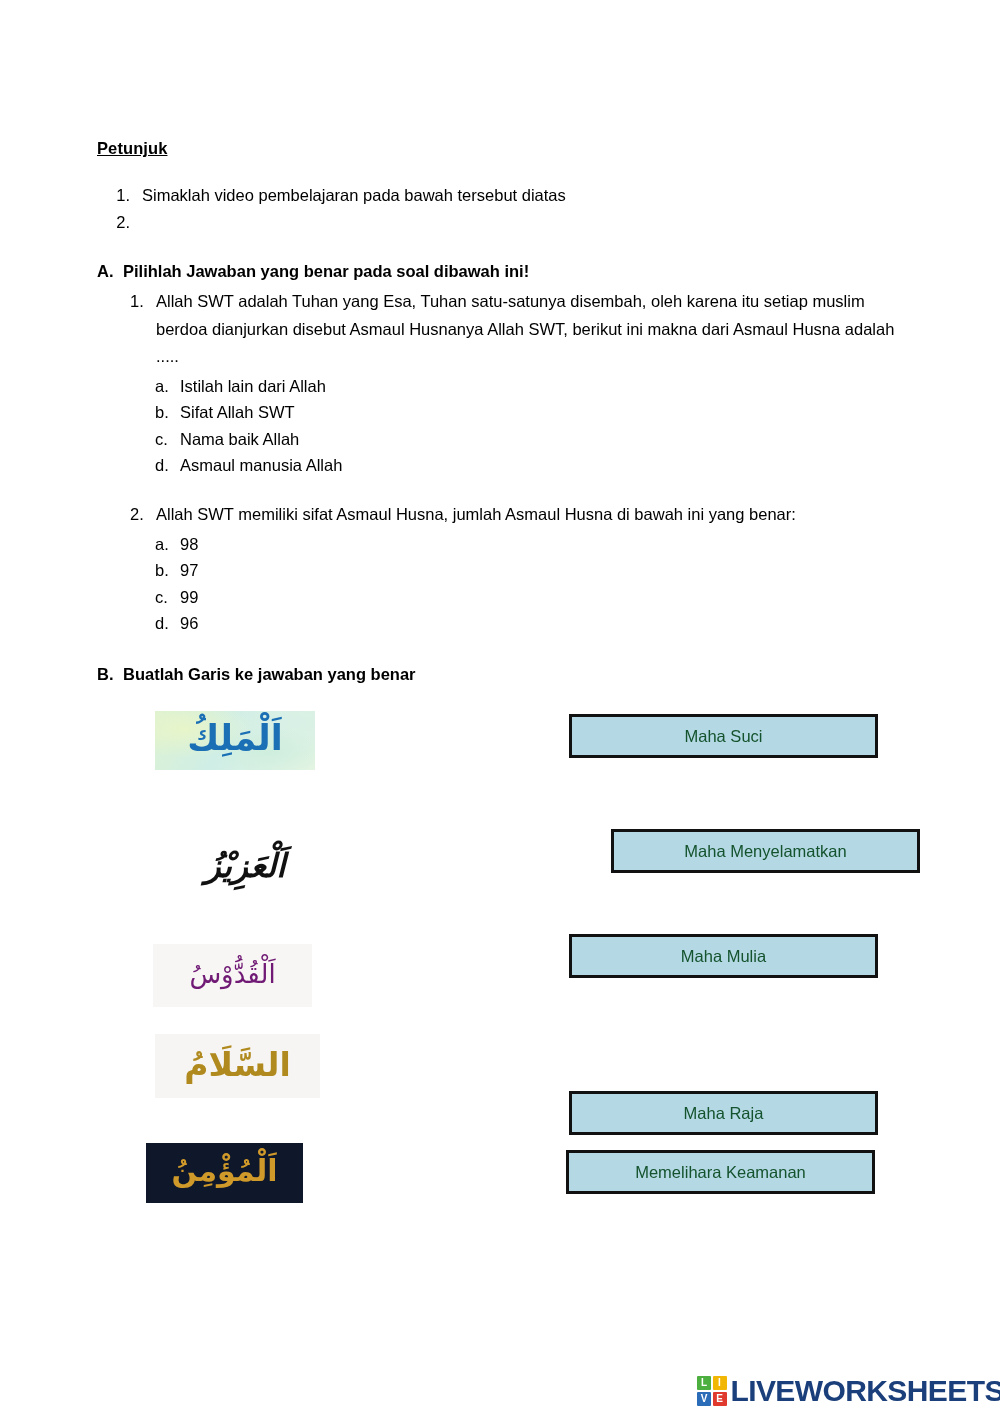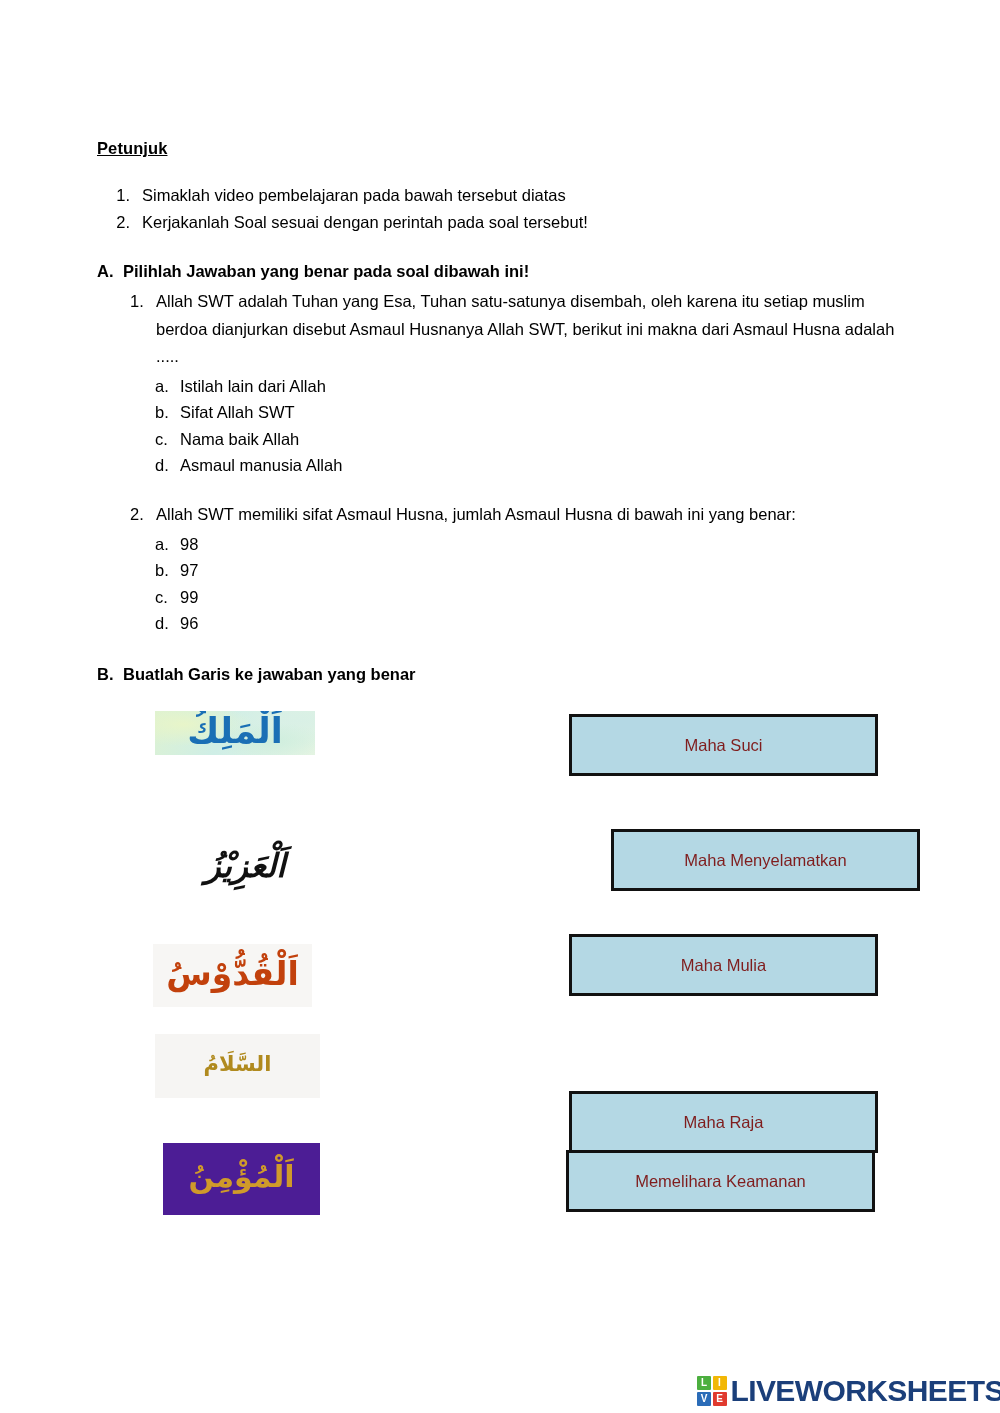--- a/index.html
+++ b/index.html
@@ -230,7 +230,6 @@
     </div>
     <div class="instr-row">
       <span class="instr-num">2.</span>
-      <span>Kerjakanlah Soal sesuai dengan perintah pada soal tersebut!</span>
     </div>
   </div>
 

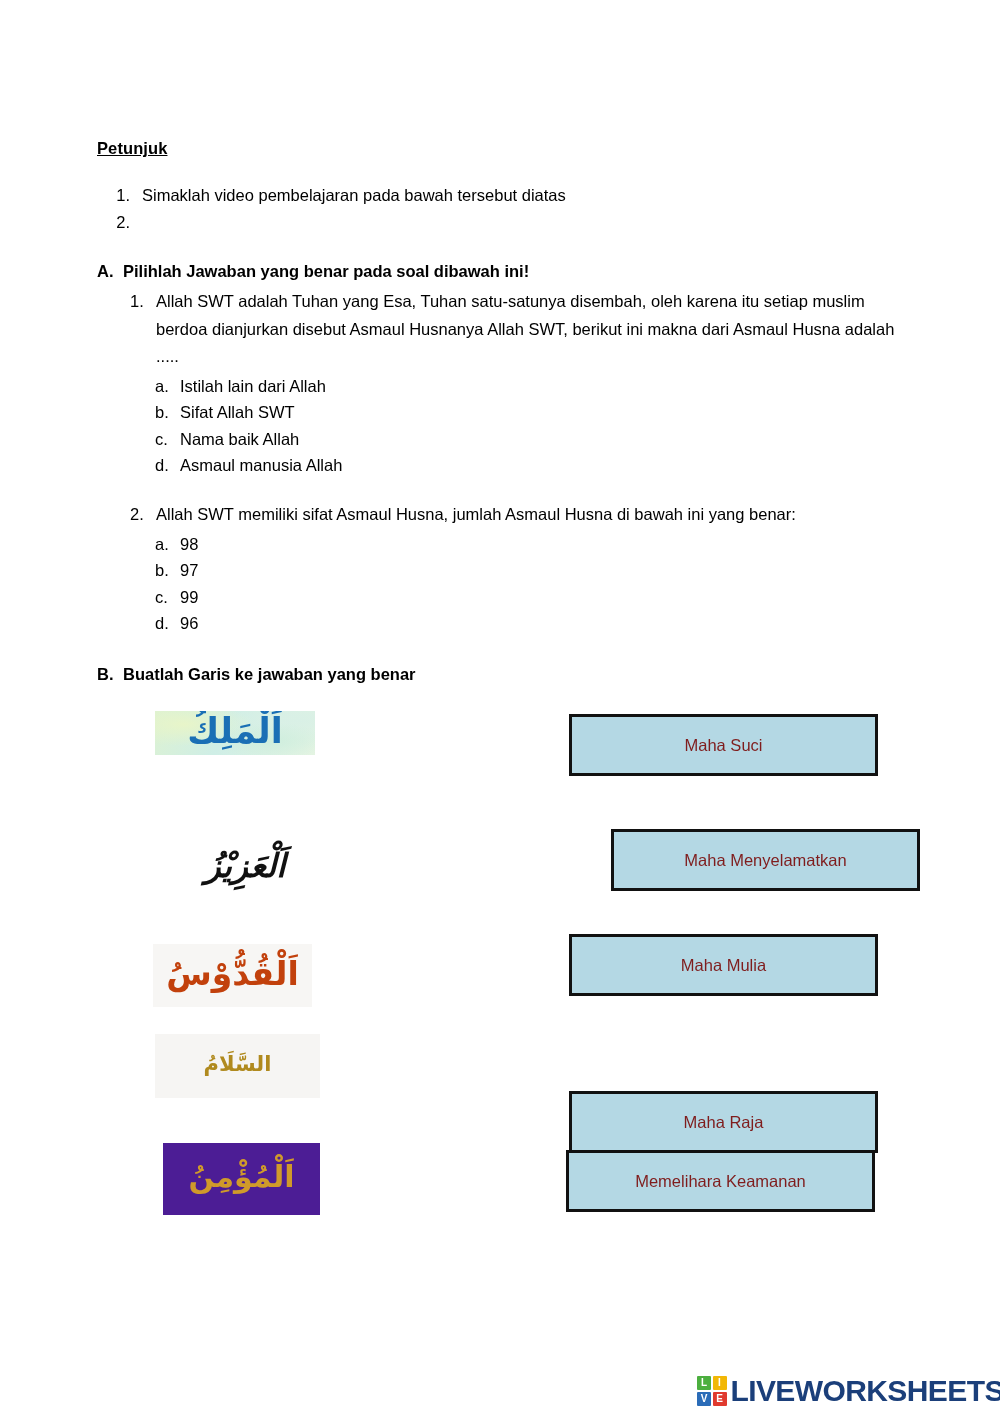--- a/index.html
+++ b/index.html
@@ -121,7 +121,7 @@
 
   
   #arabic-1 {
-    left: 155px; top: 711px; width: 160px; height: 44px;
+    left: 155px; top: 711px; width: 160px; height: 59px;
     background:
       radial-gradient(ellipse 70% 80% at 18% 30%, #e8f5c9 0%, rgba(232,245,201,0) 62%),
       radial-gradient(ellipse 60% 70% at 72% 68%, #cfeedd 0%, rgba(207,238,221,0) 60%),

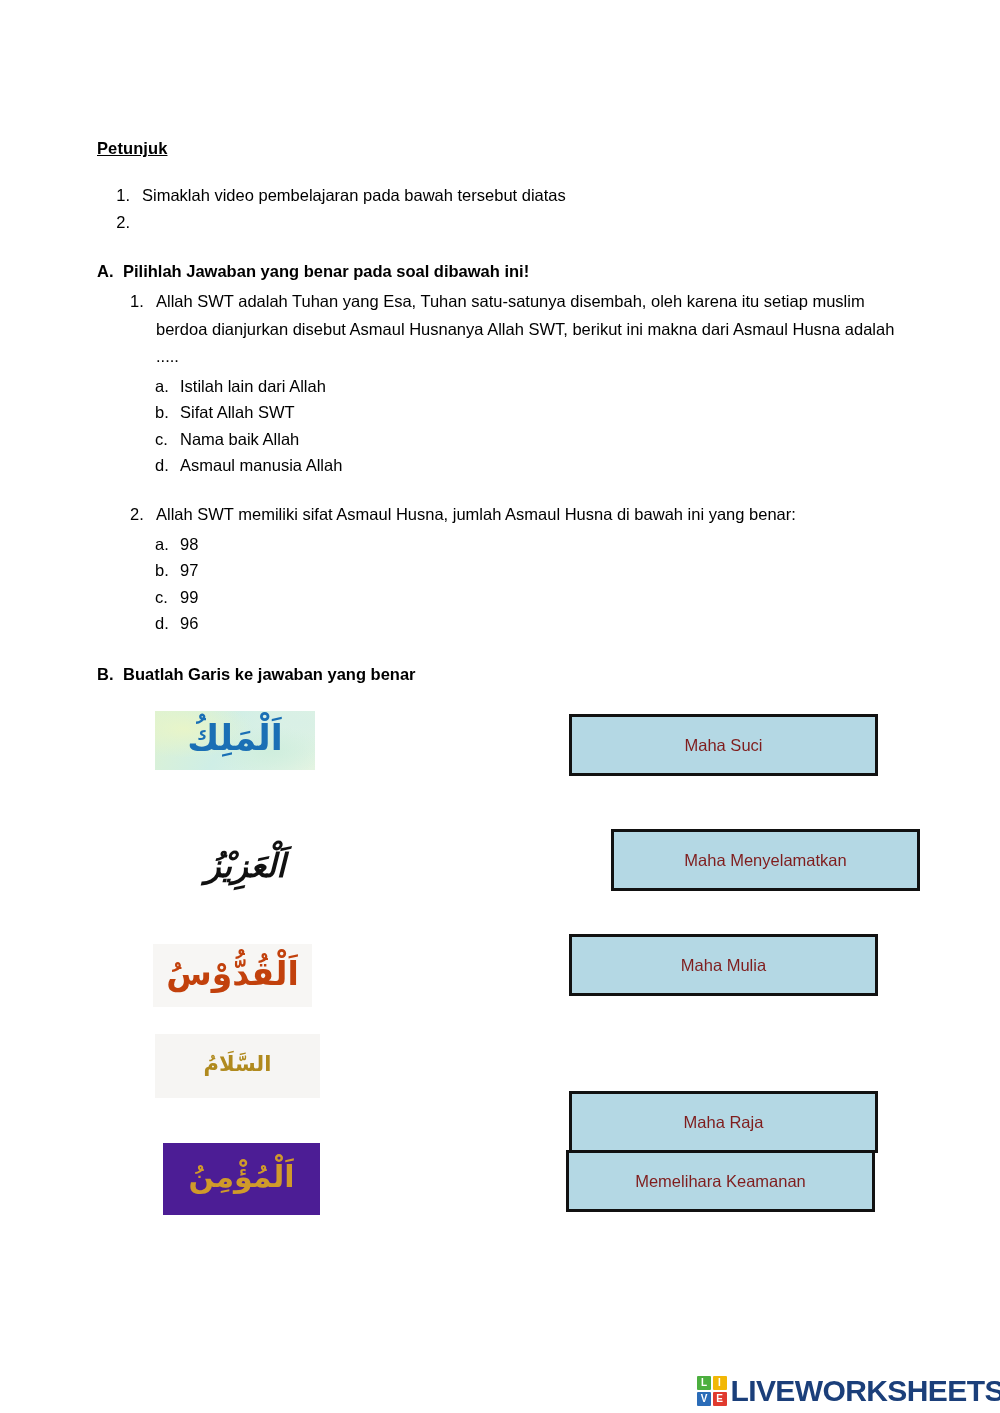--- a/index.html
+++ b/index.html
@@ -162,7 +162,7 @@
     position: absolute;
     left: 569px;
     width: 309px;
-    height: 62px;
+    height: 44px;
     box-sizing: border-box;
     border: 3px solid #111111;
     background: #b4d8e4;
@@ -170,7 +170,7 @@
     align-items: center;
     justify-content: center;
     font-size: 16.5px;
-    color: #7f1d1d;
+    color: #14532d;
   }
   #ans-0 { top: 714px; }
   #ans-1 { top: 829px; margin-left: 42px; }

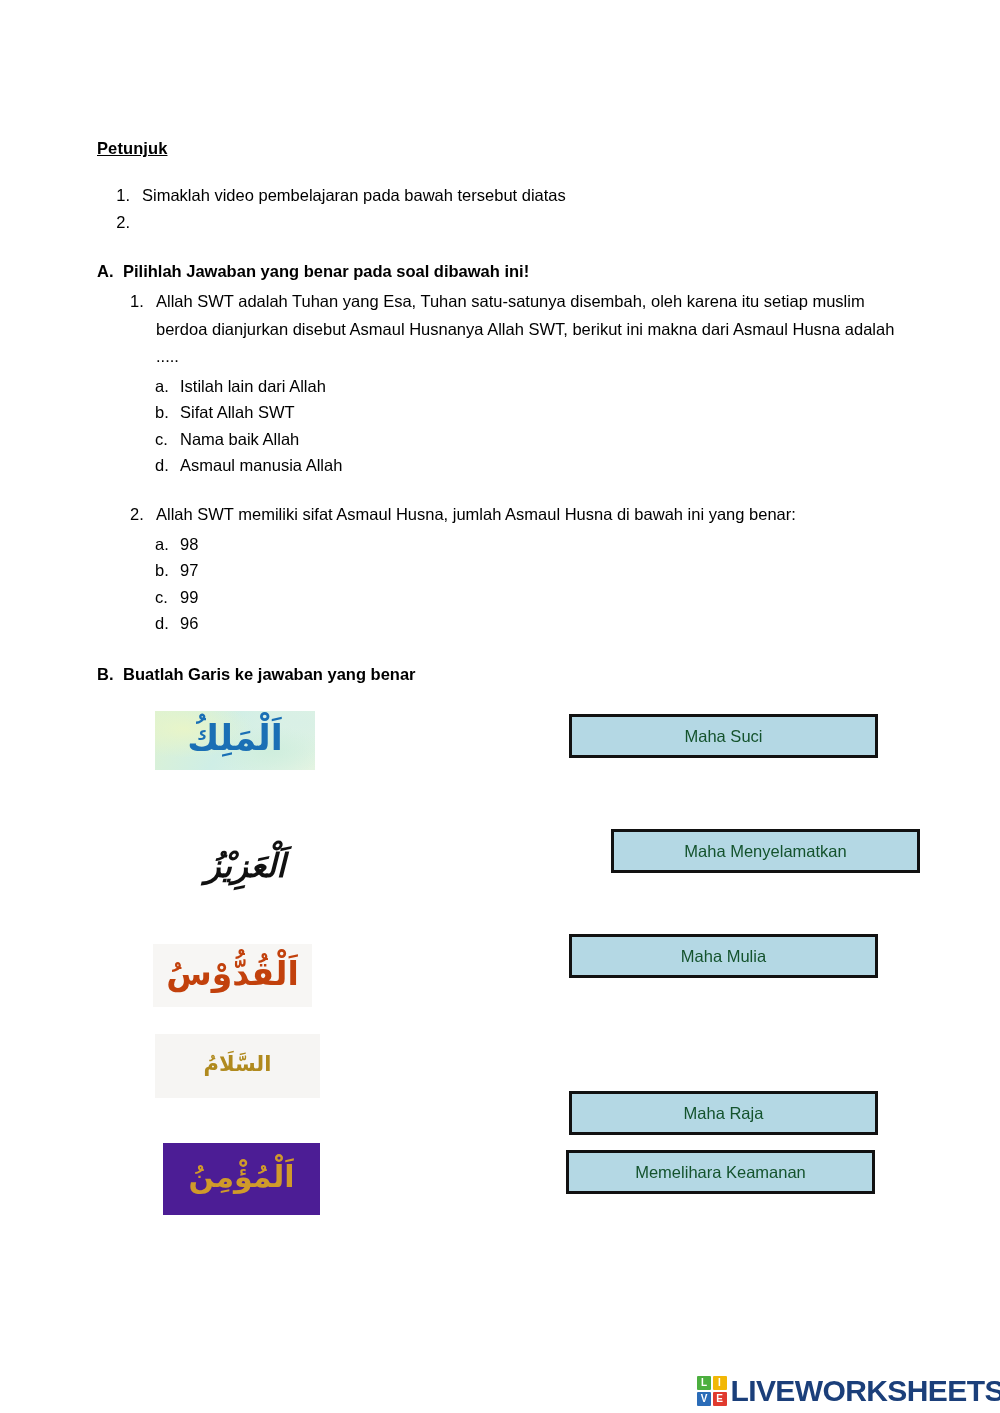--- a/index.html
+++ b/index.html
@@ -142,7 +142,7 @@
     left: 153px; top: 944px; width: 159px; height: 63px;
     background: #f7f6f4;
   }
-  #arabic-3 .glyph { color: #c2410c; font-size: 33px; font-weight: bold; }
+  #arabic-3 .glyph { color: #701a75; font-size: 26px; font-weight: normal; }
 
   
   #arabic-4 {

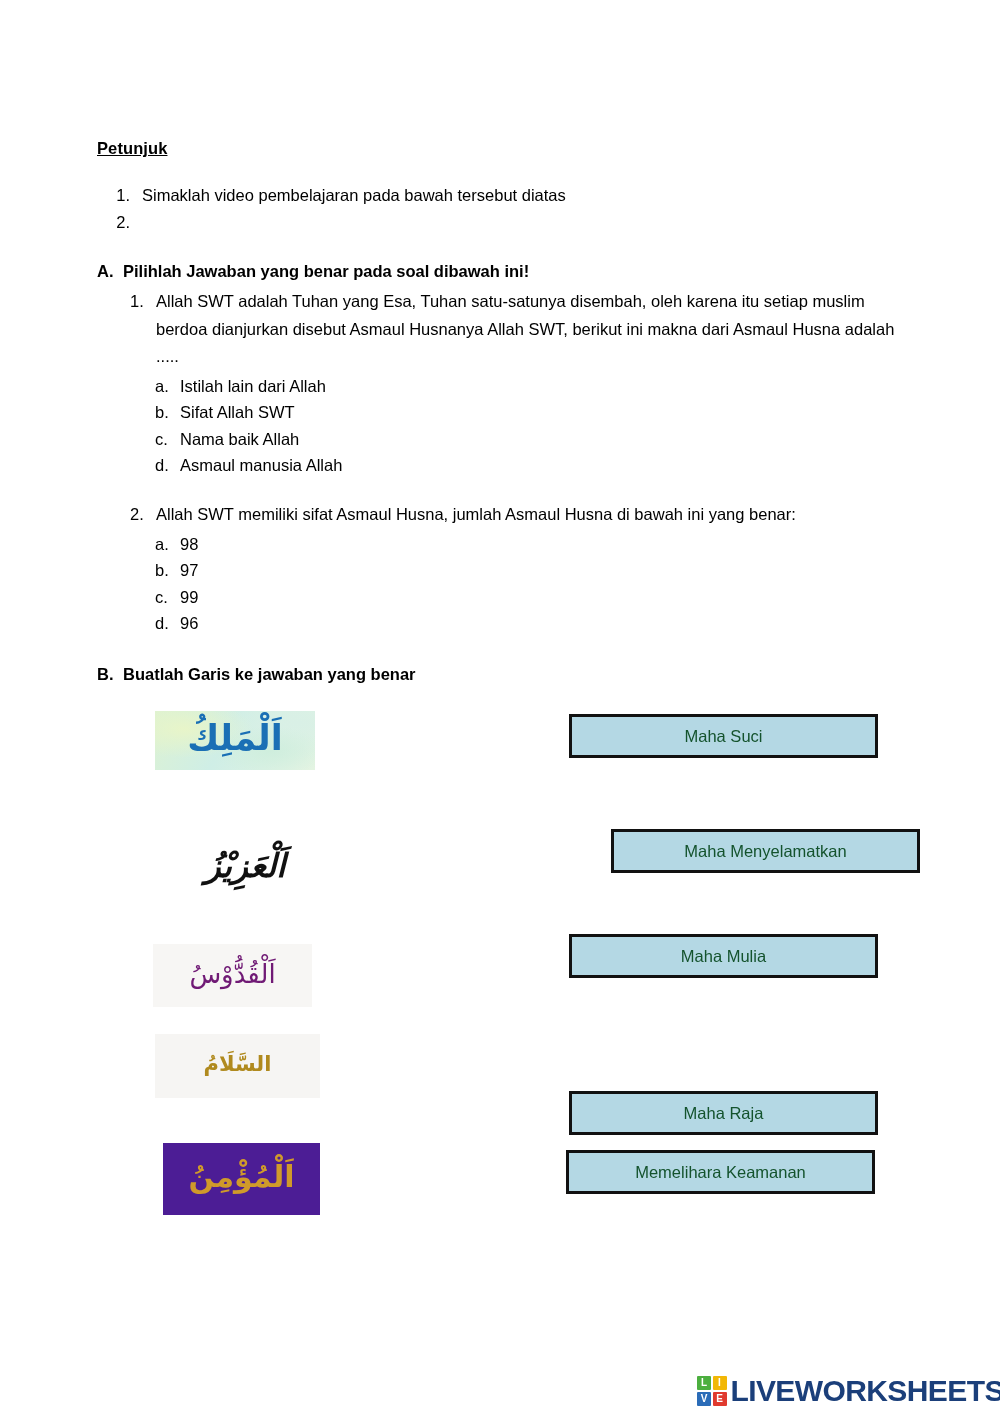--- a/index.html
+++ b/index.html
@@ -149,7 +149,7 @@
     left: 155px; top: 1034px; width: 165px; height: 64px;
     background: #f6f5f3;
   }
-  #arabic-4 .glyph { color: #b08a1e; font-size: 21px; font-weight: bold; }
+  #arabic-4 .glyph { color: #b08a1e; font-size: 33px; font-weight: bold; }
 
   
   #arabic-5 {

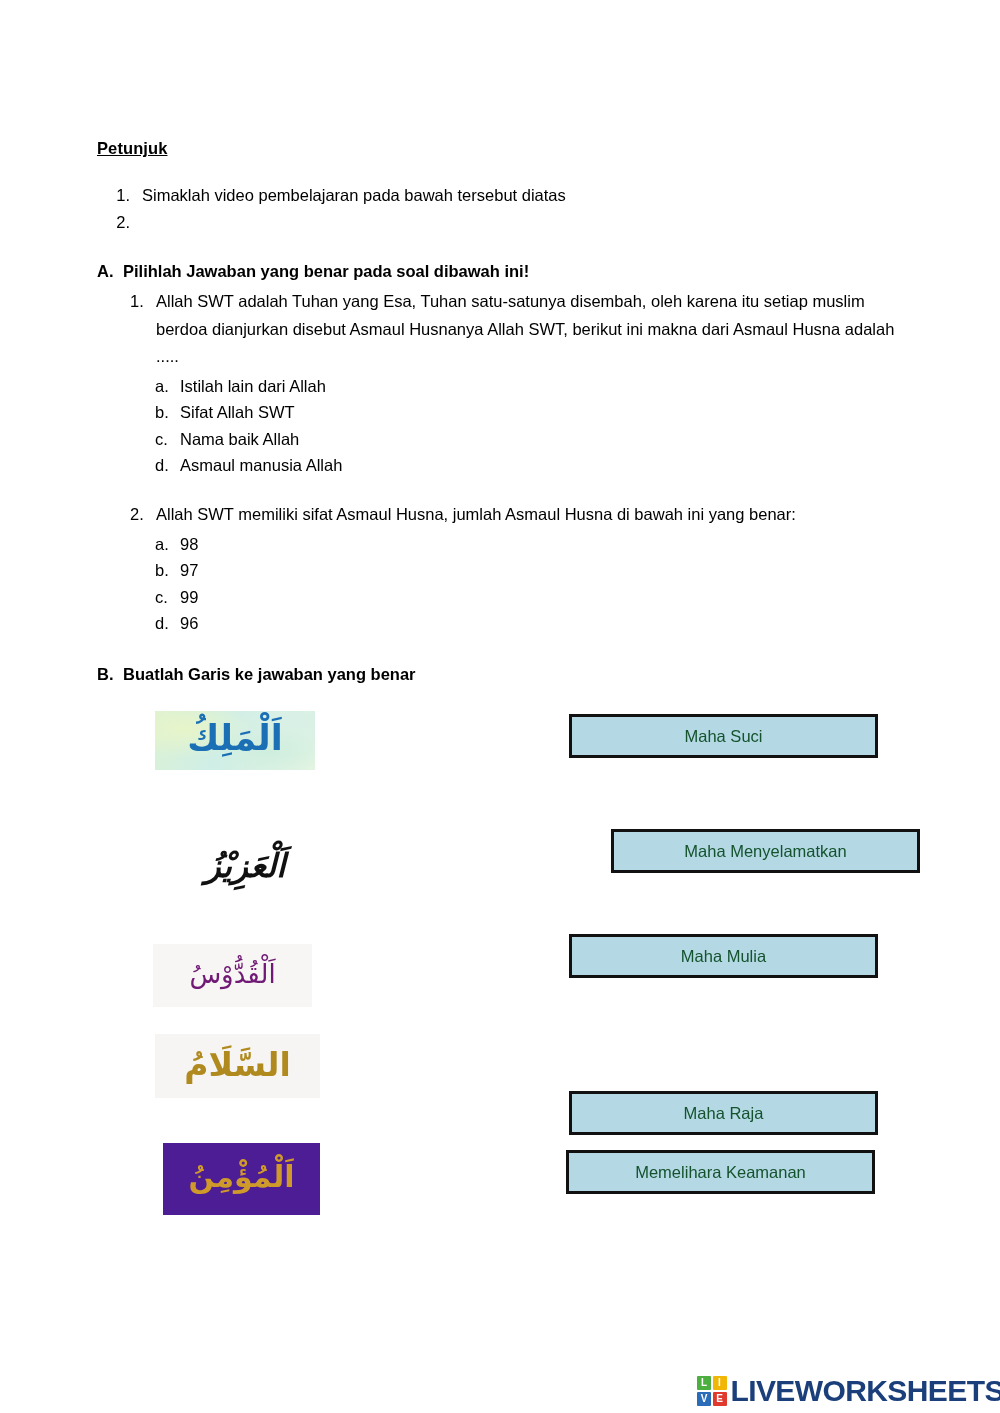--- a/index.html
+++ b/index.html
@@ -153,8 +153,8 @@
 
   
   #arabic-5 {
-    left: 163px; top: 1143px; width: 157px; height: 72px;
-    background: #4c1d95;
+    left: 146px; top: 1143px; width: 157px; height: 60px;
+    background: #0f172a;
   }
   #arabic-5 .glyph { color: #d09a2a; font-size: 30px; font-weight: bold; }
 

